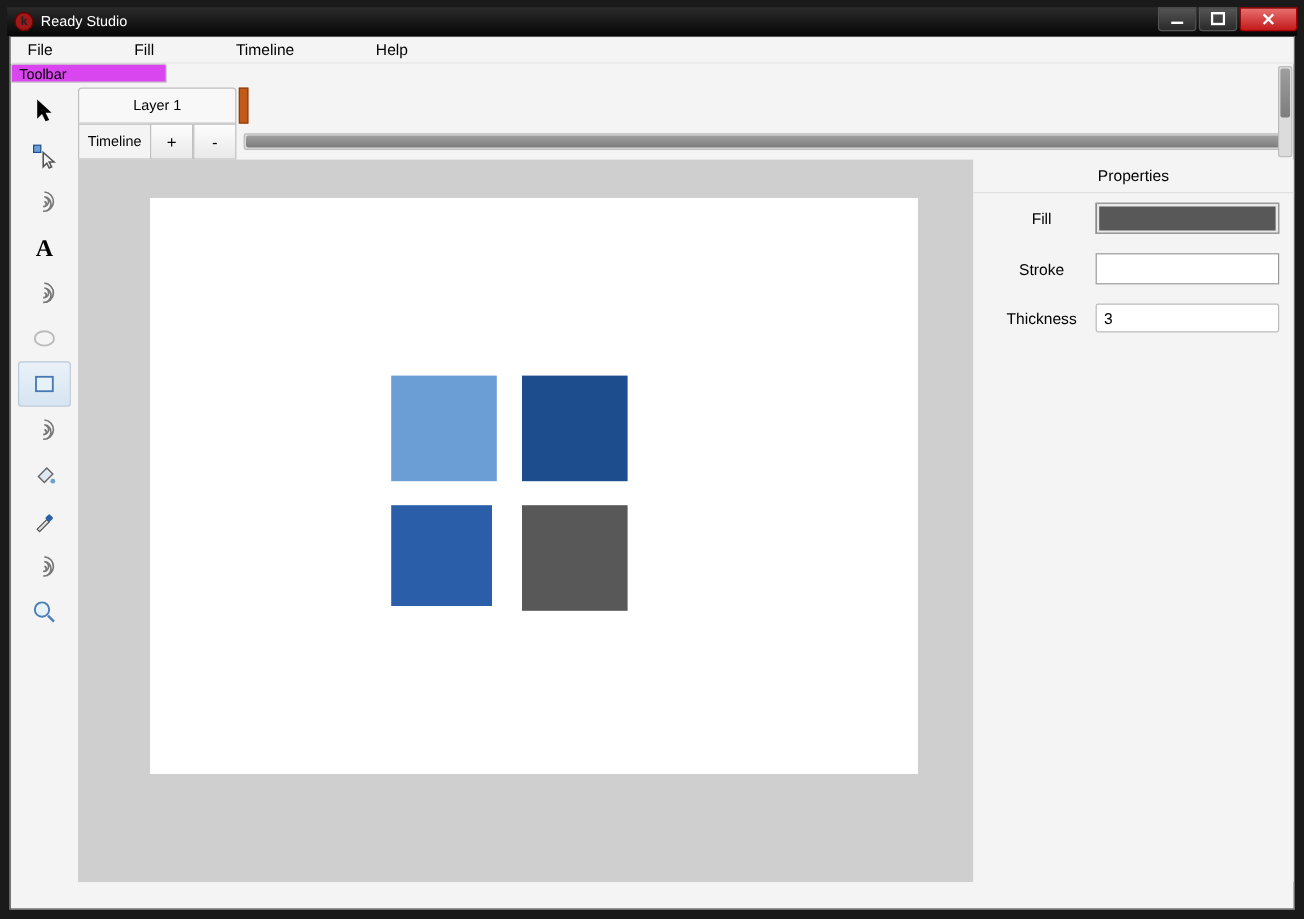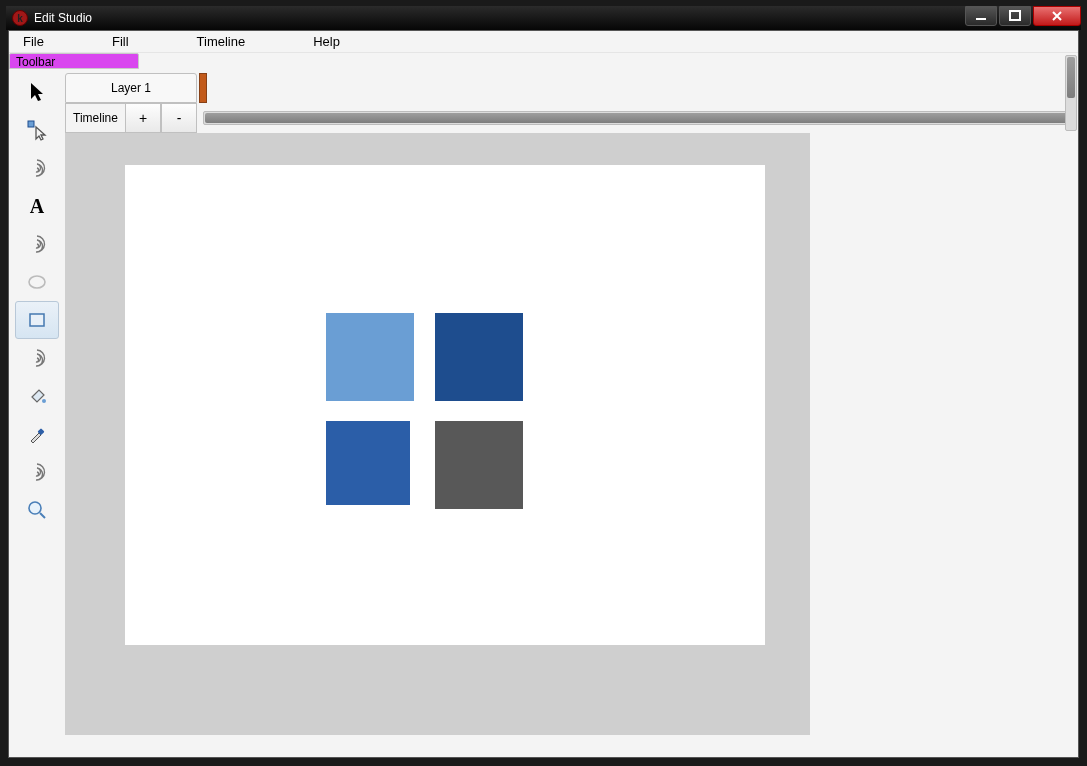--- a/index.html
+++ b/index.html
@@ -71,7 +71,7 @@
 <div class="window">
   <div class="titlebar">
     <span class="app-icon">k</span>
-    <span class="title">Edit Studio</span>
+    <span class="title">Ready Studio</span>
     <div class="winbtns">
       <div class="winbtn min">
         <svg width="12" height="12">

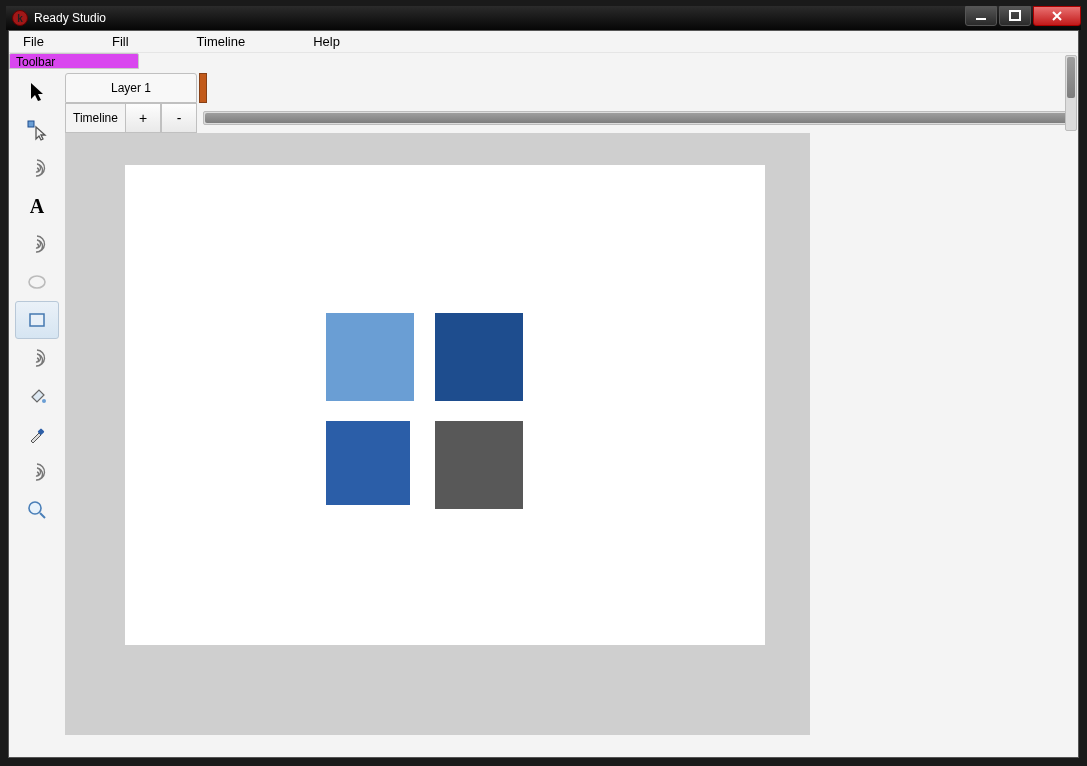--- a/index.html
+++ b/index.html
@@ -197,6 +197,25 @@
           </div>
       </div>
 
+      <div class="right-col" style="position:absolute; right:0; top:80px; bottom:0;">
+        <div class="props-title">Properties</div>
+        <div class="prop-row">
+          <div class="prop-label">Fill</div>
+          <div class="prop-field">
+              <div class="swatch fill" style="background: rgb(88, 88, 88);"></div>
+            </div>
+        </div>
+        <div class="prop-row">
+          <div class="prop-label">Stroke</div>
+          <div class="prop-field">
+              <div class="swatch stroke" style="background: rgb(255, 255, 255);"></div>
+            </div>
+        </div>
+        <div class="prop-row">
+          <div class="prop-label">Thickness</div>
+          <div class="prop-field"><input class="num-input" value="3" style=""></div>
+        </div>
+      </div>
 
       <div style="position:absolute; right:0; top:0; width:14px; height:80px;">
         <div style="position:absolute; top:2px; bottom:2px; right:1px; width:12px; background:#dcdcdc; border:1px solid #bcbcbc; border-radius:2px;">

